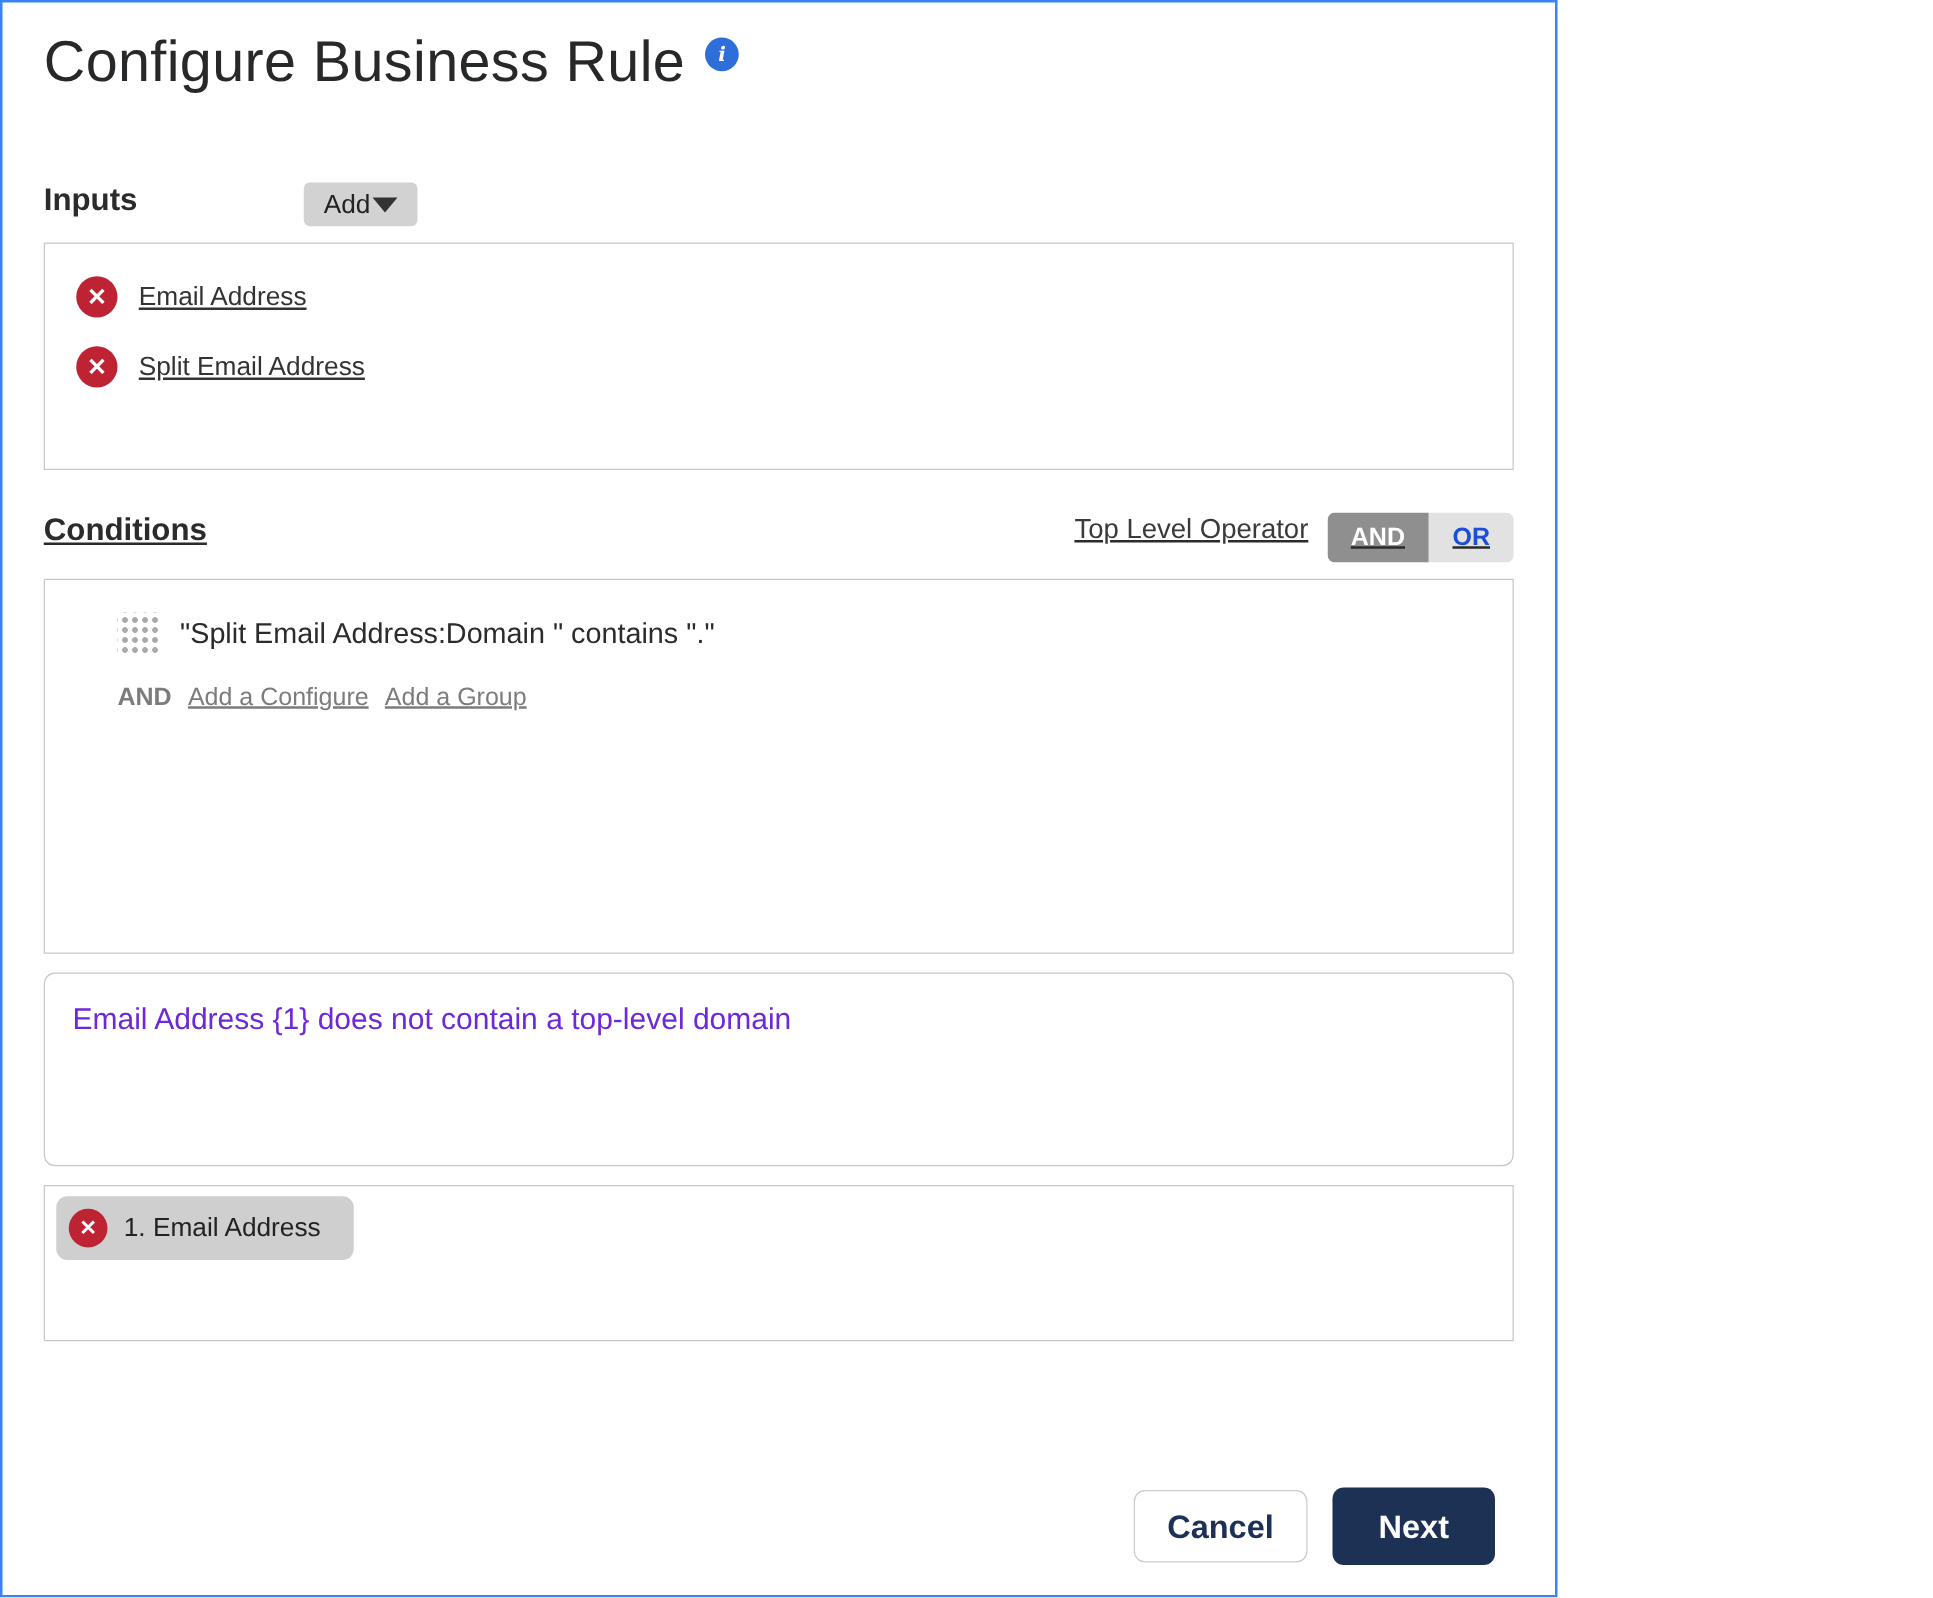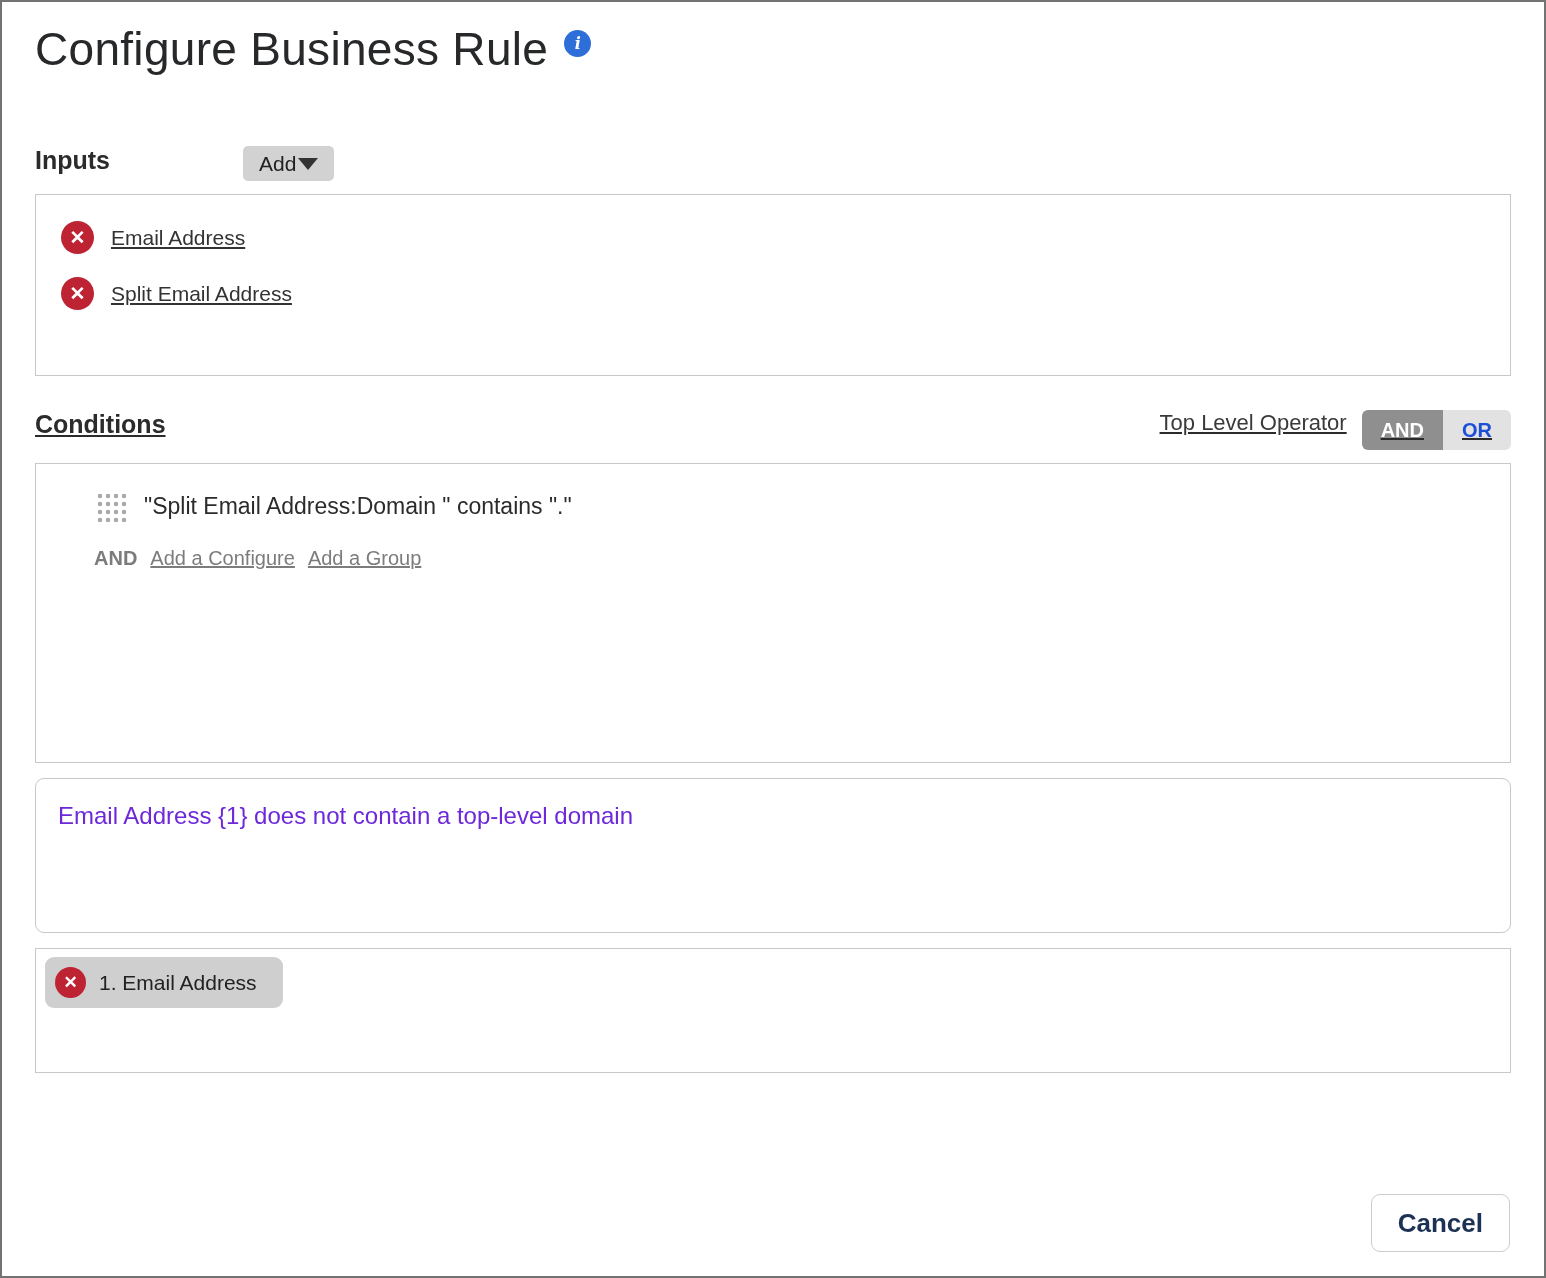--- a/index.html
+++ b/index.html
@@ -5,8 +5,8 @@
   html,body { margin:0; padding:0; background:#fff; }
   body { font-family:"Liberation Sans", sans-serif; color:#2b2b2b; }
   .dialog {
-    width:1546px; height:1278px; box-sizing:border-box;
-    border:2px solid #737373; background:#fff;
+    width:1246px; height:1278px; box-sizing:border-box;
+    border:2px solid #3b82f6; background:#fff;
     padding:0 33px; position:relative; overflow:hidden;
   }
   

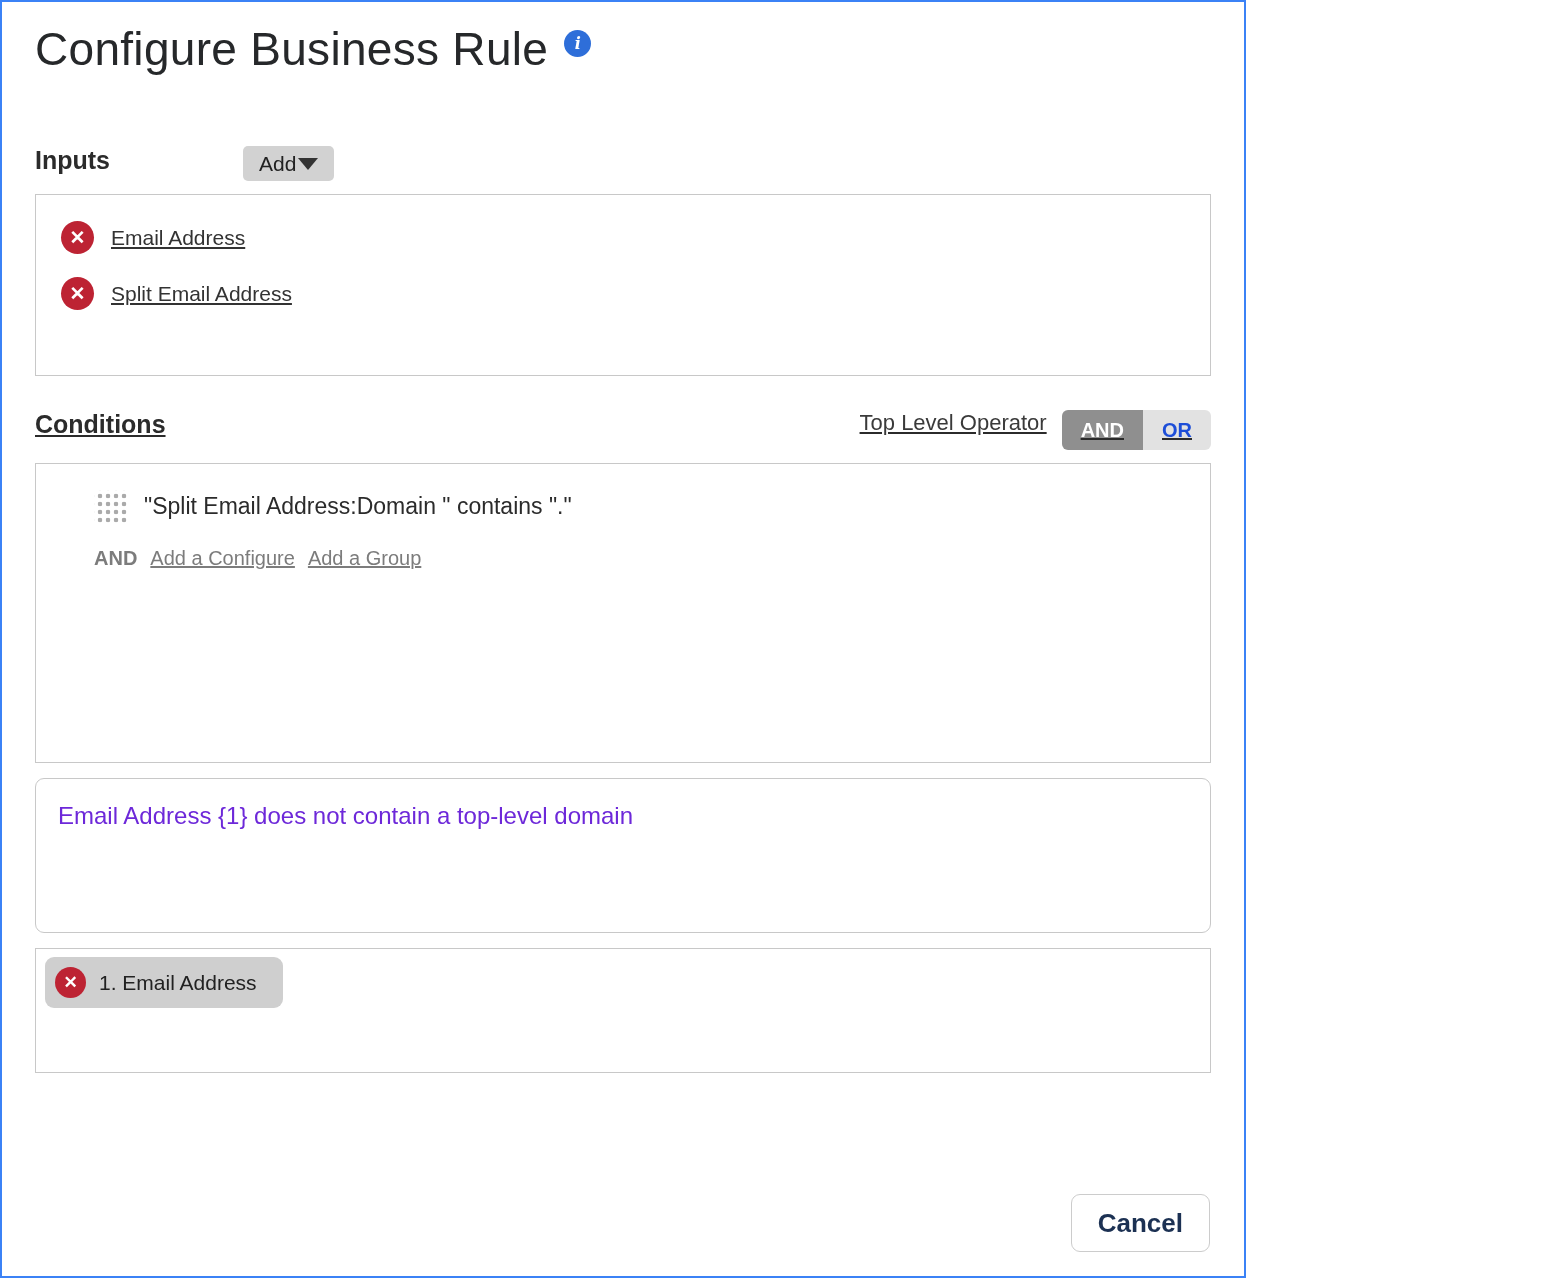--- a/index.html
+++ b/index.html
@@ -66,7 +66,7 @@
   }
   .token-chip .delete-icon { width:31px; height:31px; font-size:17px; }
   
-  .footer { position:absolute; right:34px; bottom:24px; display:flex; gap:20px; align-items:center; }
+  .footer { position:absolute; right:48px; bottom:24px; display:flex; gap:20px; align-items:center; }
   .cancel-btn {
     height:58px; min-width:134px; background:#fff; border:1.5px solid #ccc; border-radius:9px;
     color:#1c3153; font-size:26px; font-weight:bold; font-family:"Liberation Sans", sans-serif;

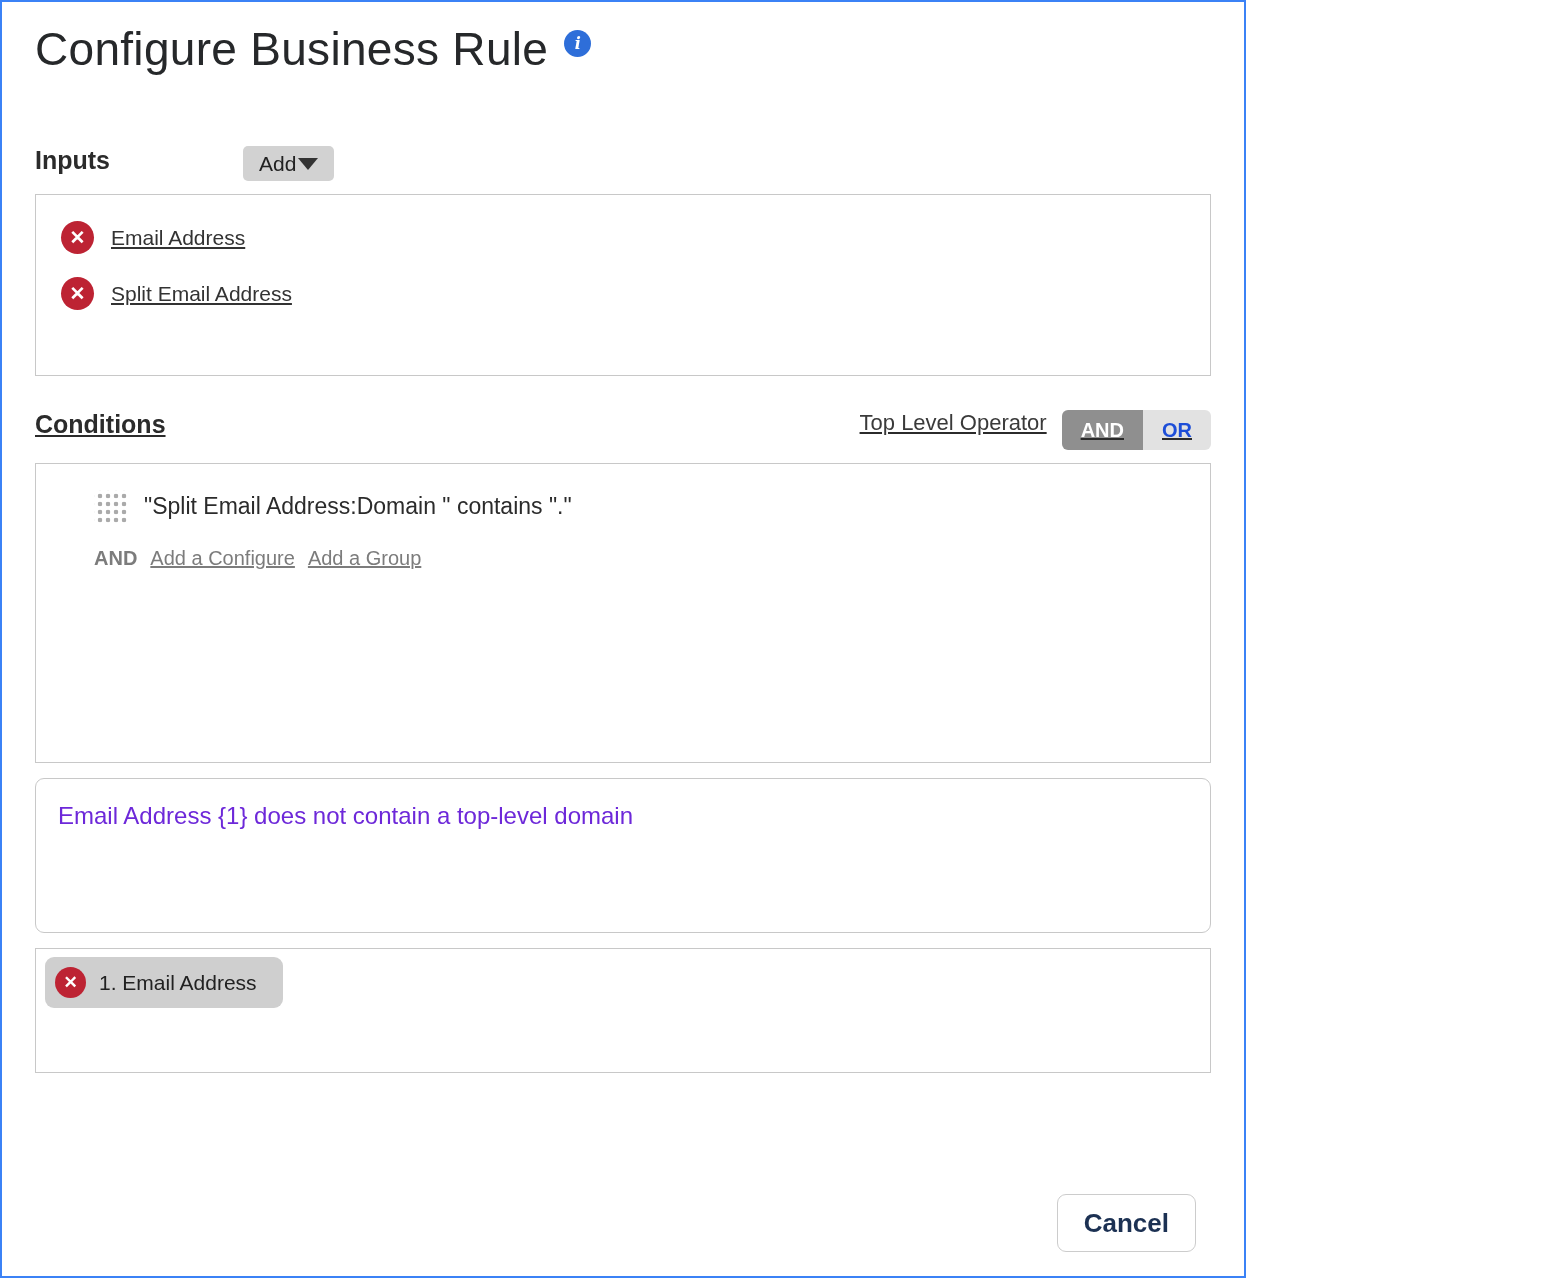--- a/index.html
+++ b/index.html
@@ -140,6 +140,7 @@
 
   <div class="footer">
     <button class="cancel-btn">Cancel</button>
+    <button class="next-btn">Next</button>
   </div>
 
 </div>

